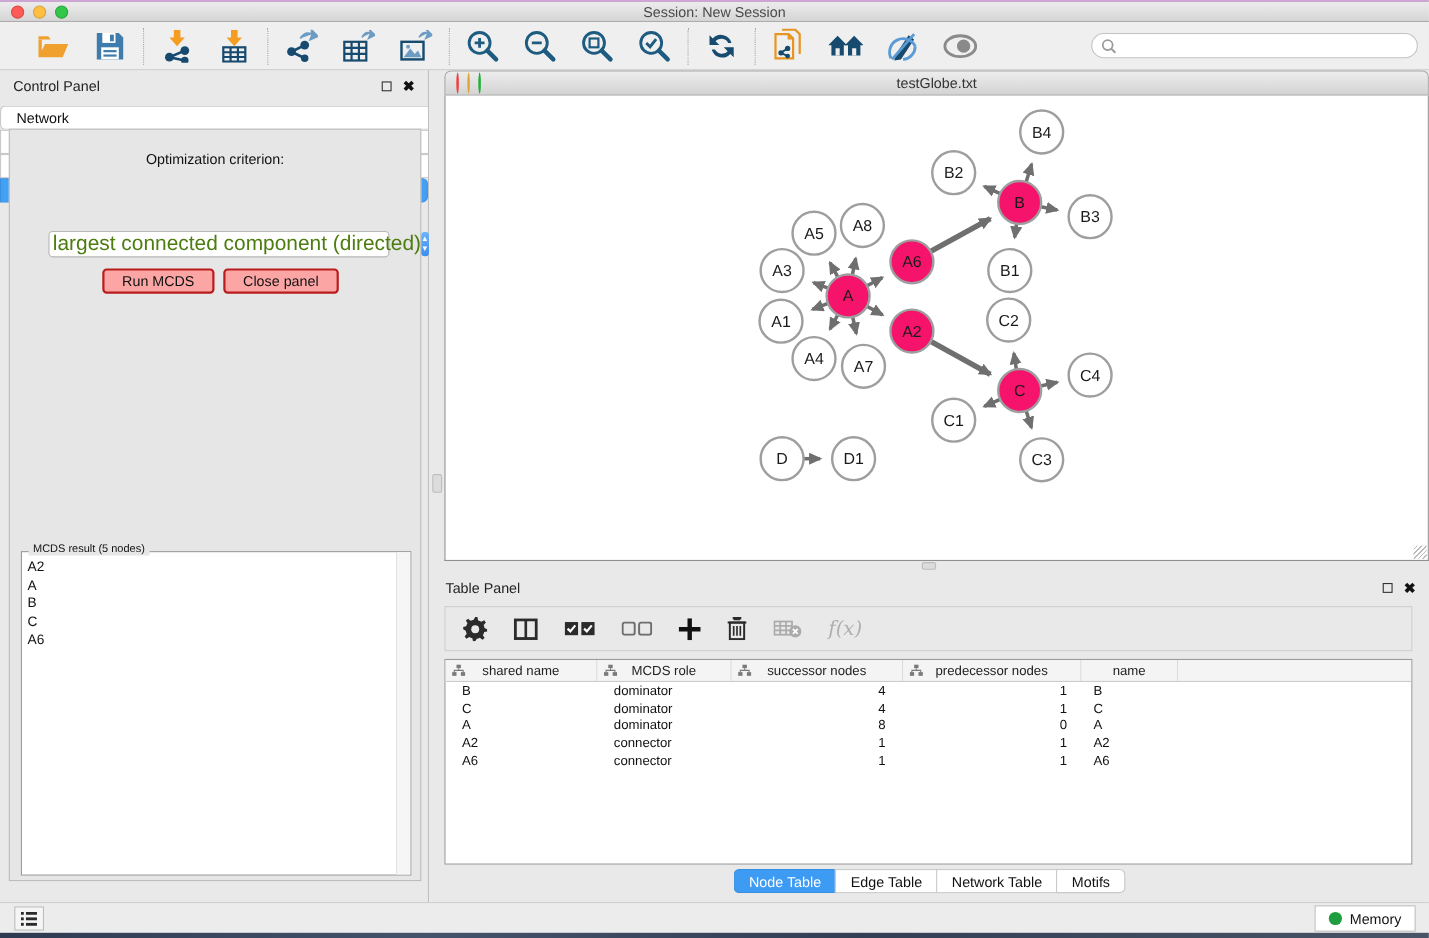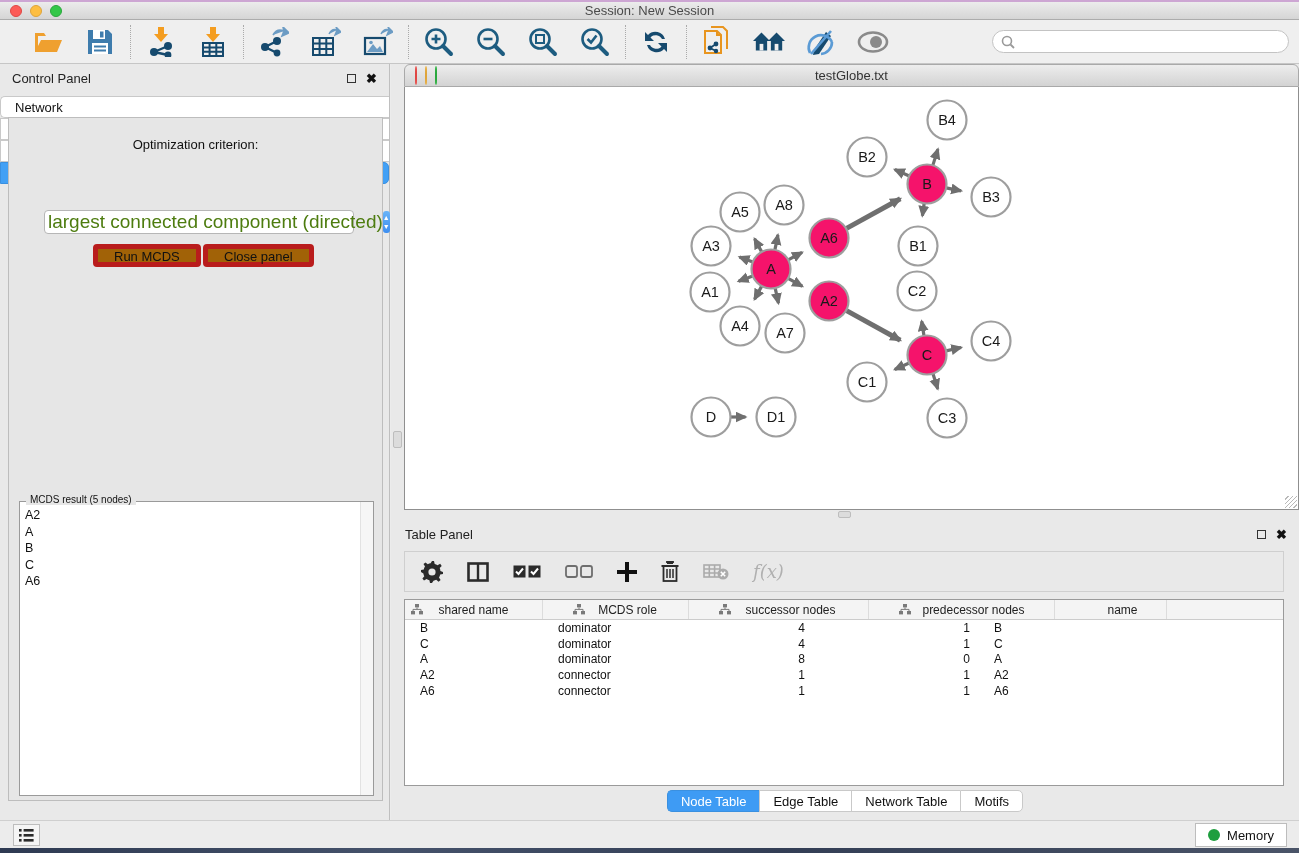--- a/index.html
+++ b/index.html
@@ -53,7 +53,7 @@
   #opt-select .stepper { width:21px; height:22px; margin-right:1px; border-radius:3px;
     background:linear-gradient(#6AB4F8,#3D8EF0); color:#fff; font-size:7px; line-height:7px;
     display:flex; flex-direction:column; align-items:center; justify-content:center; gap:2px; }
-  .cp-btn { position:absolute; top:126px; height:23px; background:#a16207; border:5px solid #b91c1c;
+  .cp-btn { position:absolute; top:126px; height:23px; background:#fca5a5; border:2px solid #b91c1c;
     border-radius:4px; font-size:13px; color:#111; font-family:"Liberation Sans",sans-serif; cursor:pointer; padding:0 16px; }
   #btn-run { left:84px; }
   #btn-close { left:194px; }

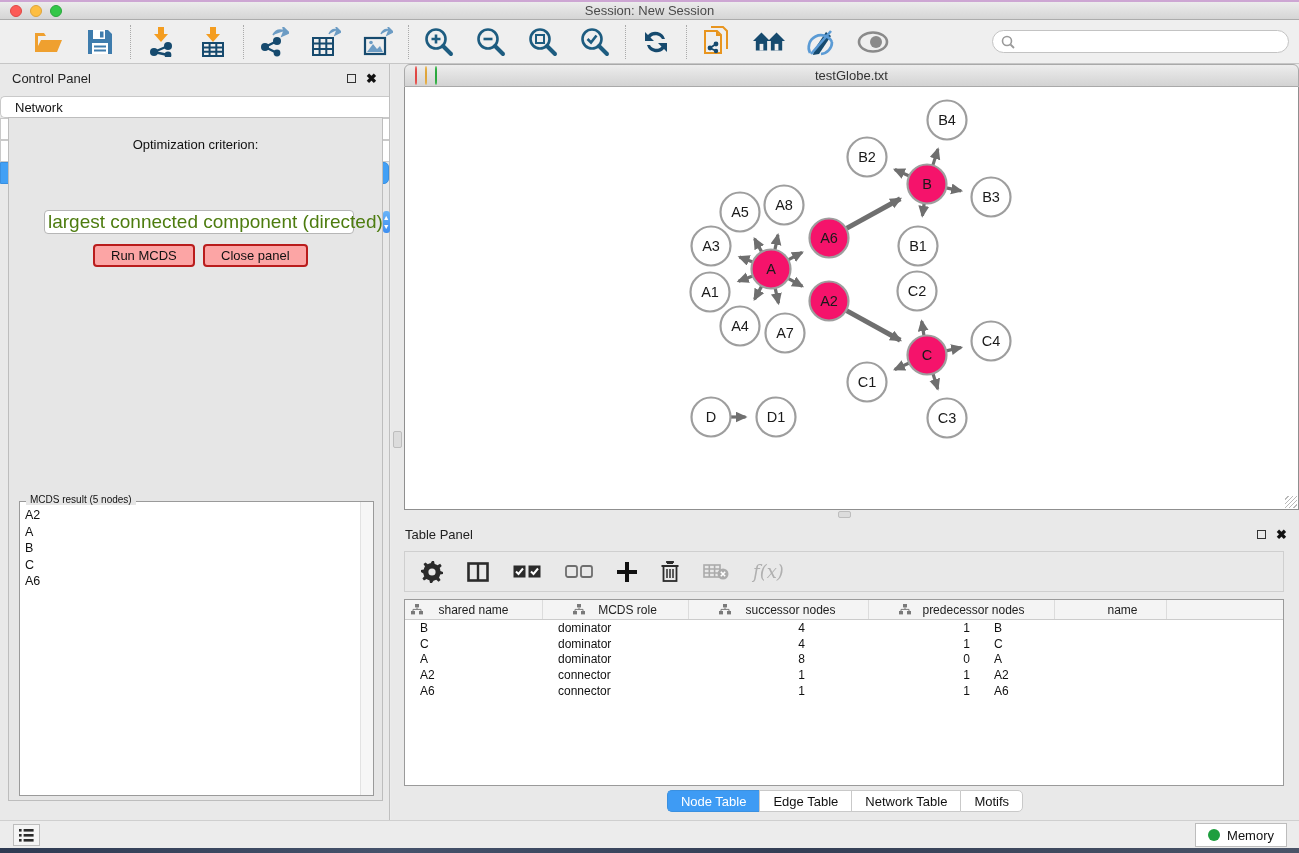--- a/index.html
+++ b/index.html
@@ -94,7 +94,7 @@
 
   #data-table { position:absolute; left:13px; top:79px; width:880px; height:187px; background:#fff;
     border:1px solid #9A9A9A; overflow:hidden; }
-  #dt-header { display:flex; height:20px; background:#F4F4F4; border-bottom:1px solid #CCCCCC;gap:24px; }
+  #dt-header { display:flex; height:20px; background:#F4F4F4; border-bottom:1px solid #CCCCCC; }
   .dt-col { position:relative; display:flex; align-items:center; justify-content:center; gap:6px;
     border-right:1px solid #DCDCDC; font-size:12px; color:#222; }
   .dt-col svg { position:absolute; left:6px; }

